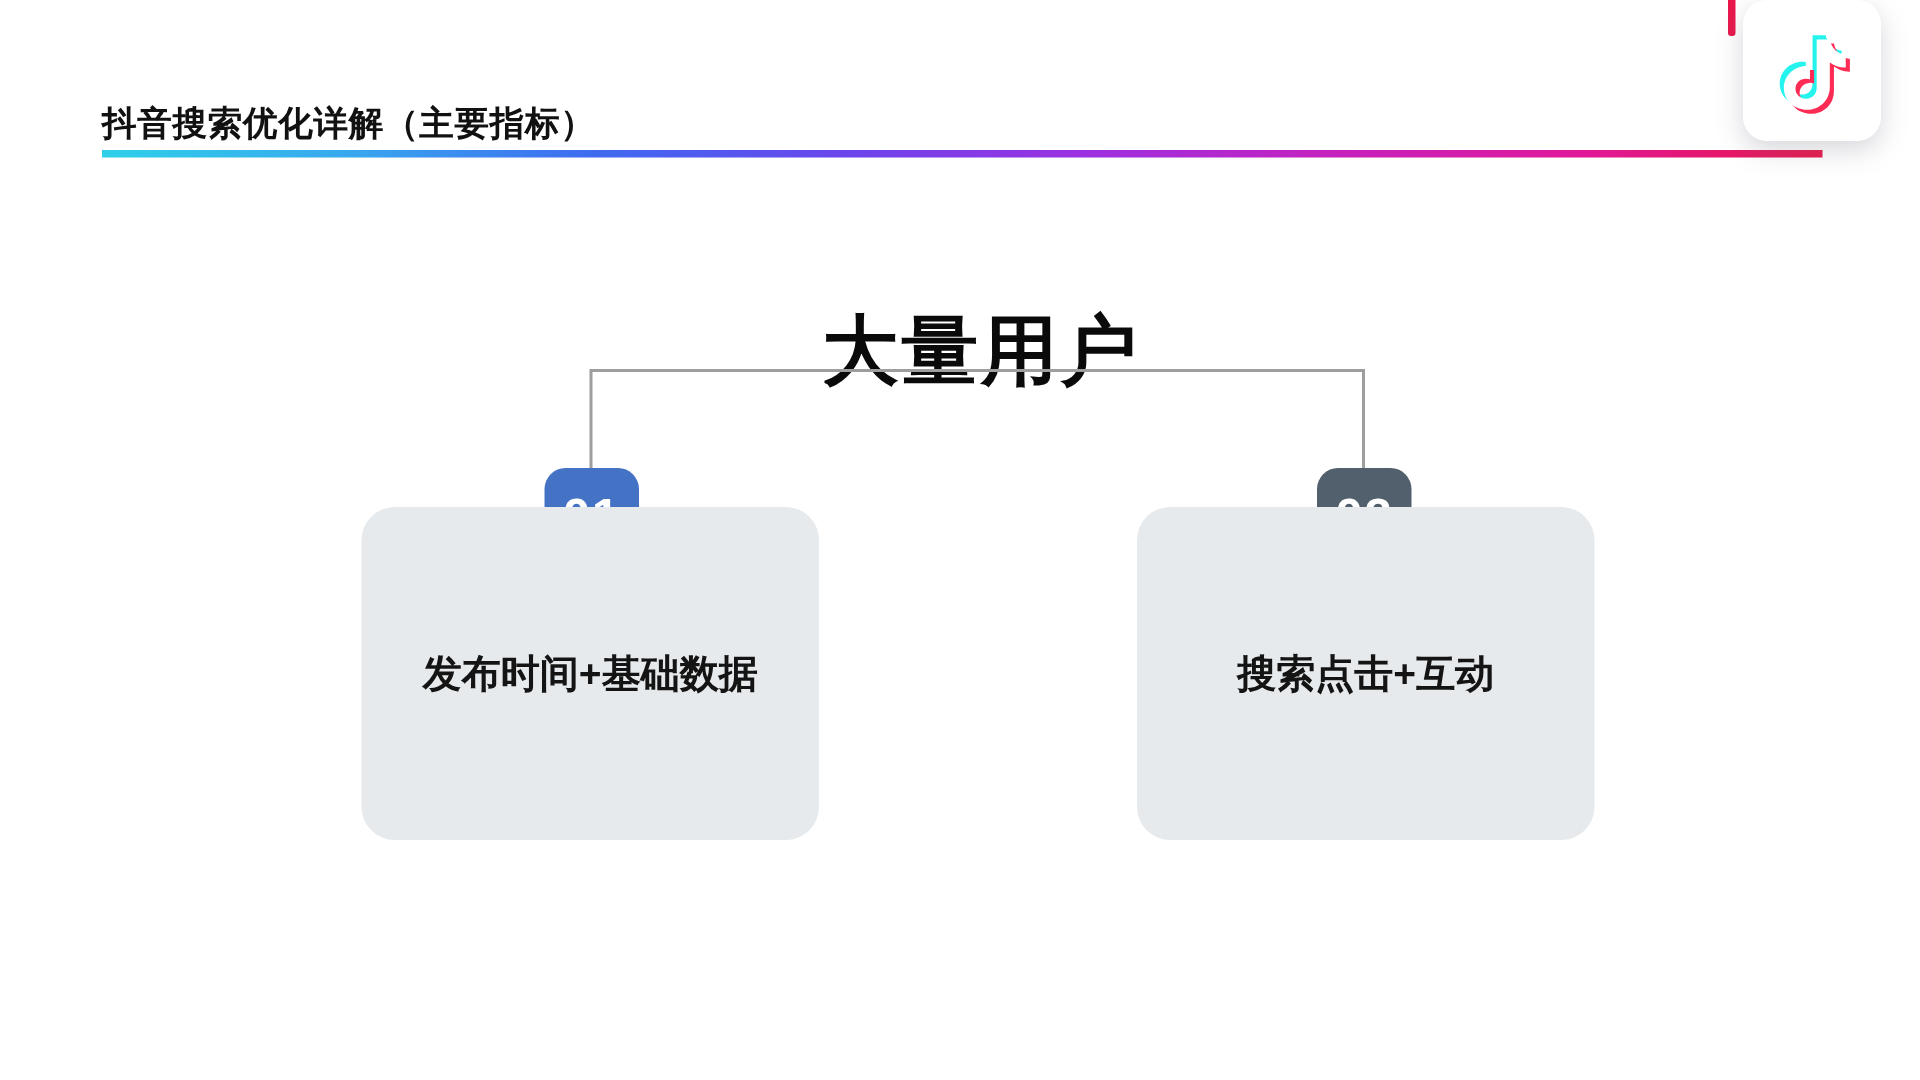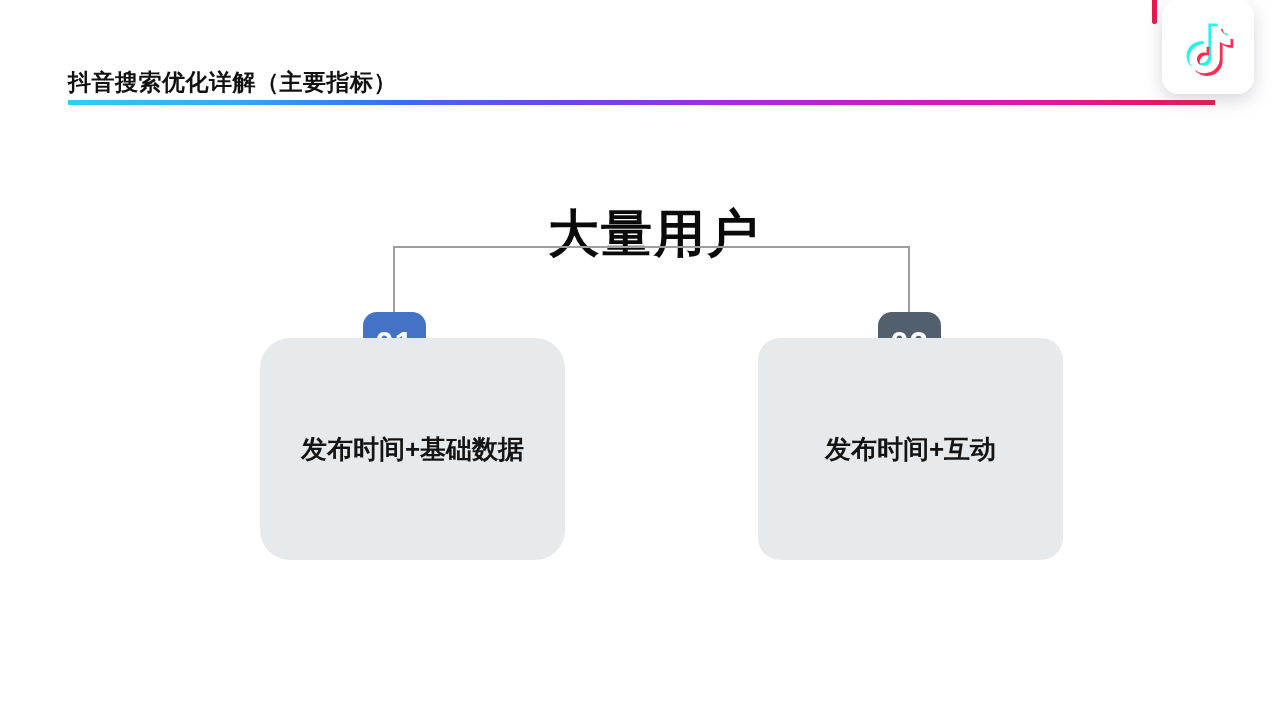--- a/index.html
+++ b/index.html
@@ -58,7 +58,7 @@
     border-radius: 22px;
     display: flex; flex-direction: column; align-items: center; justify-content: center;
   }
-  .info-card.first  { left: 260px; border-radius: 30px; }
+  .info-card.first  { left: 241px; }
   .info-card.second { left: 758px; }
   .info-line {
     font-size: 26px; font-weight: bold; color: #141414;

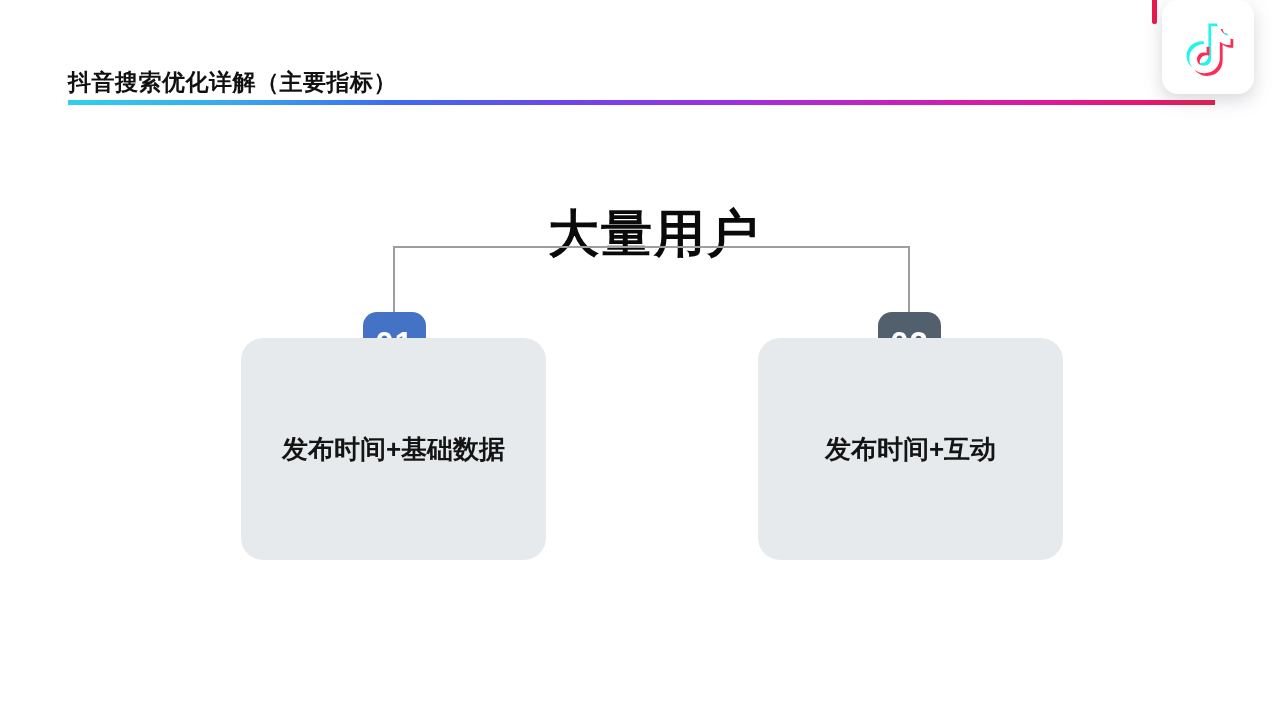--- a/index.html
+++ b/index.html
@@ -107,7 +107,7 @@
   </div>
 
   <div class="info-card second">
-    <div class="info-line">发布时间+互动</div>
+    <div class="info-line">搜索点击+互动</div>
   </div>
 
 </div>

